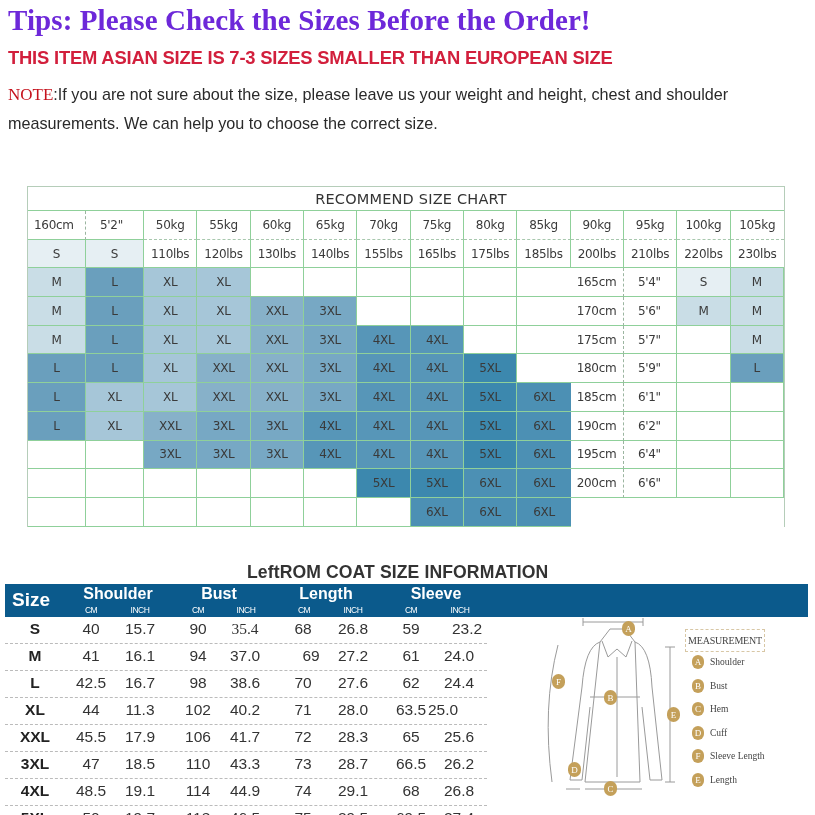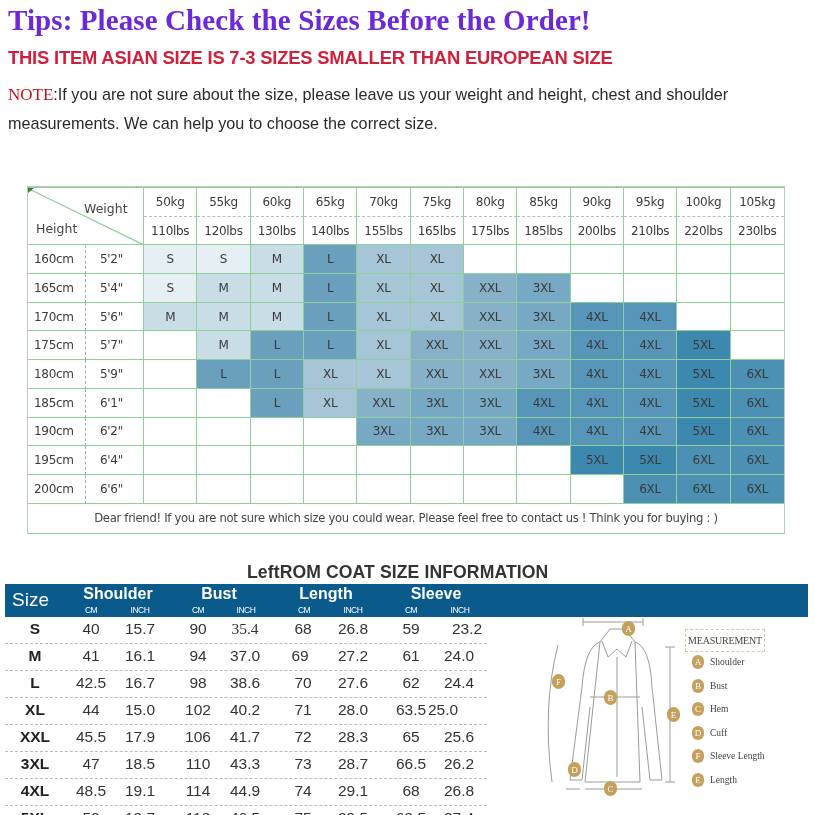--- a/index.html
+++ b/index.html
@@ -54,6 +54,7 @@
 <div id="note2" class="note-line">measurements. We can help you to choose the correct size.</div>
 
 <div class="rec">
+  <div class="rec-title">RECOMMEND SIZE CHART</div>
   <div class="rec-grid" id="rec-grid">
     <div class="hw-wrap">
       <svg width="116" height="57">

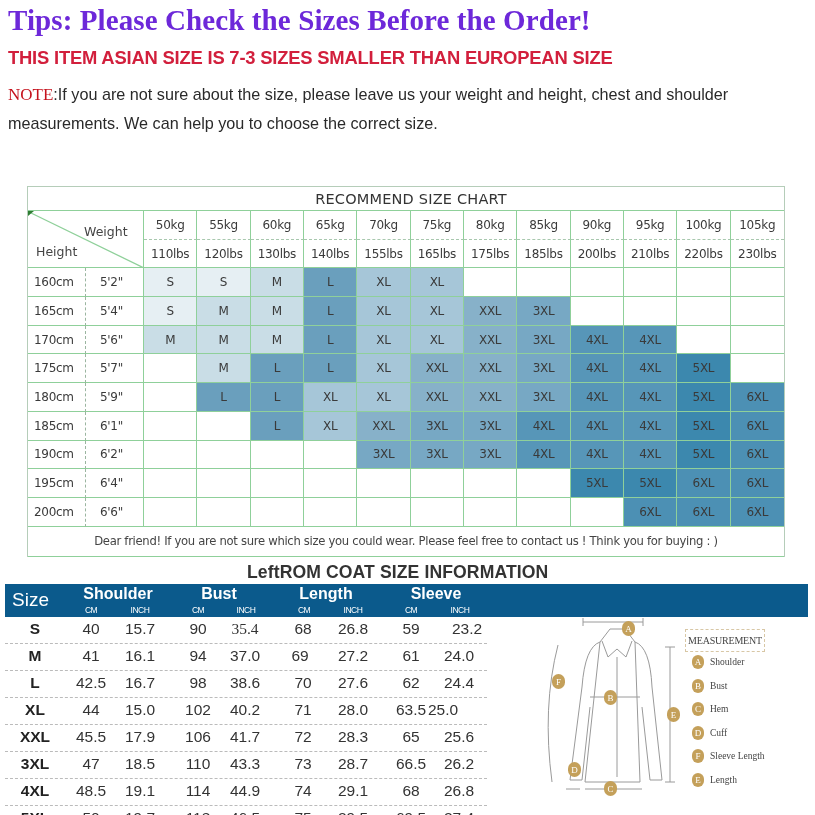--- a/index.html
+++ b/index.html
@@ -56,14 +56,6 @@
 <div class="rec">
   <div class="rec-title">RECOMMEND SIZE CHART</div>
   <div class="rec-grid" id="rec-grid">
-    <div class="hw-wrap">
-      <svg width="116" height="57">
-        <line x1="1" y1="1" x2="116" y2="57" stroke="#8fd09a" stroke-width="1.3"></line>
-        <polygon points="0,0 6,0 0,5" fill="#2e7d32"></polygon>
-      </svg>
-      <span class="hw-weight">Weight</span>
-      <span class="hw-height">Height</span>
-    </div>
   <div class="cell kg" style="grid-row:1;grid-column:3">50kg</div>
       <div class="cell kg" style="grid-row:1;grid-column:4">55kg</div>
       <div class="cell kg" style="grid-row:1;grid-column:5">60kg</div>

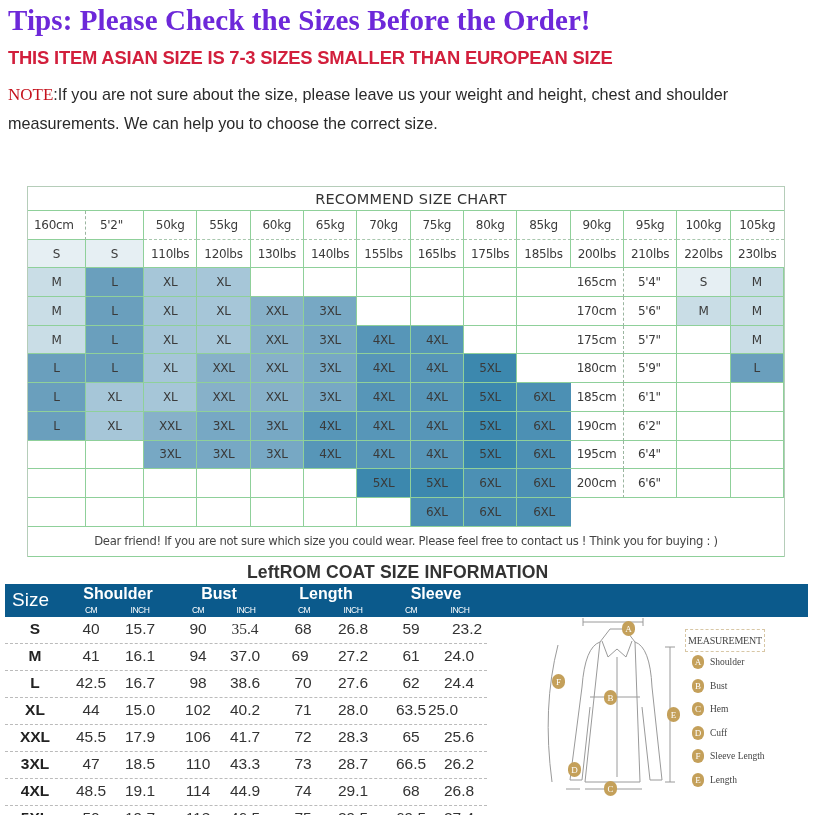--- a/index.html
+++ b/index.html
@@ -206,7 +206,6 @@
       <div class="cell" style="background:#4c90b4;">6XL</div>
       <div class="cell" style="background:#4c90b4;">6XL</div>
       <div class="cell last" style="background:#4c90b4;">6XL</div>
-      <div class="footer-cell">Dear friend! If you are not sure which size you could wear. Please feel free to contact us ! Think you for buying  : )</div>
     </div>
 </div>
 

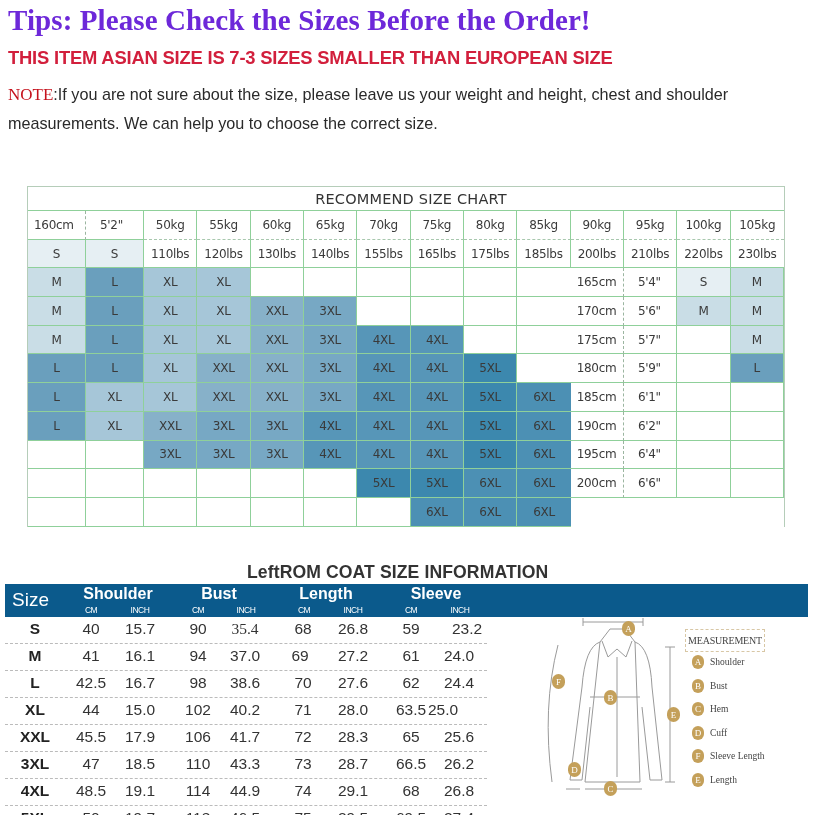--- a/index.html
+++ b/index.html
@@ -28,7 +28,7 @@
   
   .coat-title { position:absolute; left:247px; top:562px; font-weight:bold; font-size:17.6px; color:#333; letter-spacing:0.1px; white-space:nowrap; }
   .coat-header { position:absolute; left:5px; top:584px; width:803px; height:33px; background:#0b5a8c; }
-  .coat-header .h-size { position:absolute; left:7px; top:5px; color:#fff; font-weight:normal; font-size:19px; }
+  .coat-header .h-size { position:absolute; left:7px; top:5px; color:#fff; font-weight:bold; font-size:19px; }
   .coat-header .grp { position:absolute; top:1px; color:#fff; font-weight:bold; font-size:16px; text-align:center; }
   .coat-header .sub { position:absolute; top:21px; color:#fff; font-size:8.5px; text-align:center; letter-spacing:-0.5px; }
   .coat-rows { position:absolute; left:5px; top:617px; width:482px; }

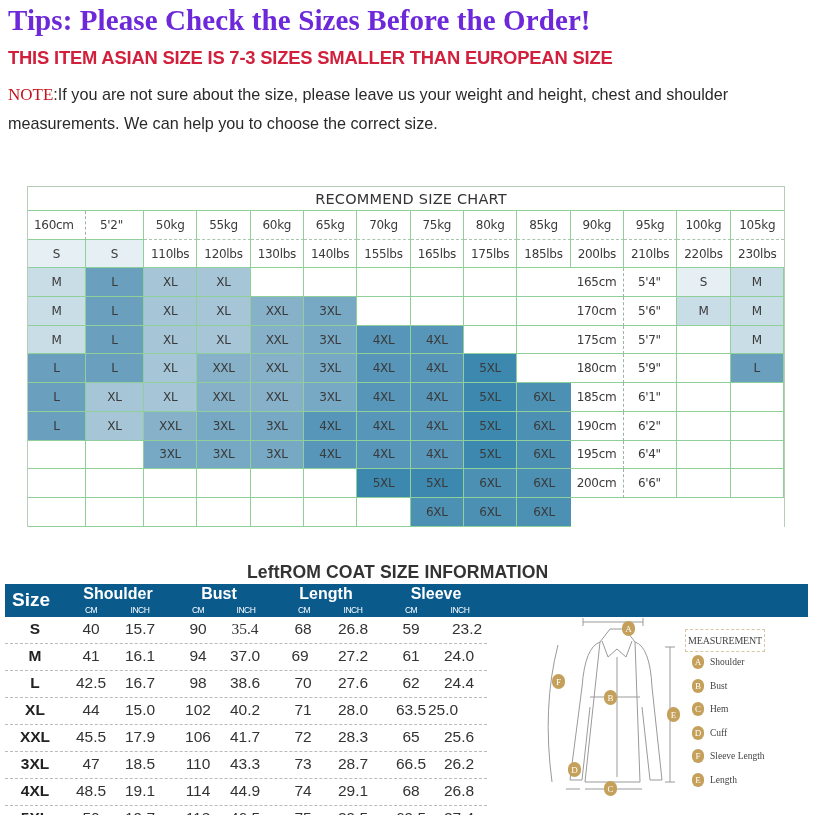--- a/index.html
+++ b/index.html
@@ -243,7 +243,7 @@
       <span style="left: 105px;">16.1</span>
       <span style="left: 163px;">94</span>
       <span style="left: 210px;">37.0</span>
-      <span style="left: 265px;">69</span>
+      <span style="left: 276px;">69</span>
       <span style="left: 318px;">27.2</span>
       <span style="left: 376px;">61</span>
       <span style="left: 424px;">24.0</span>

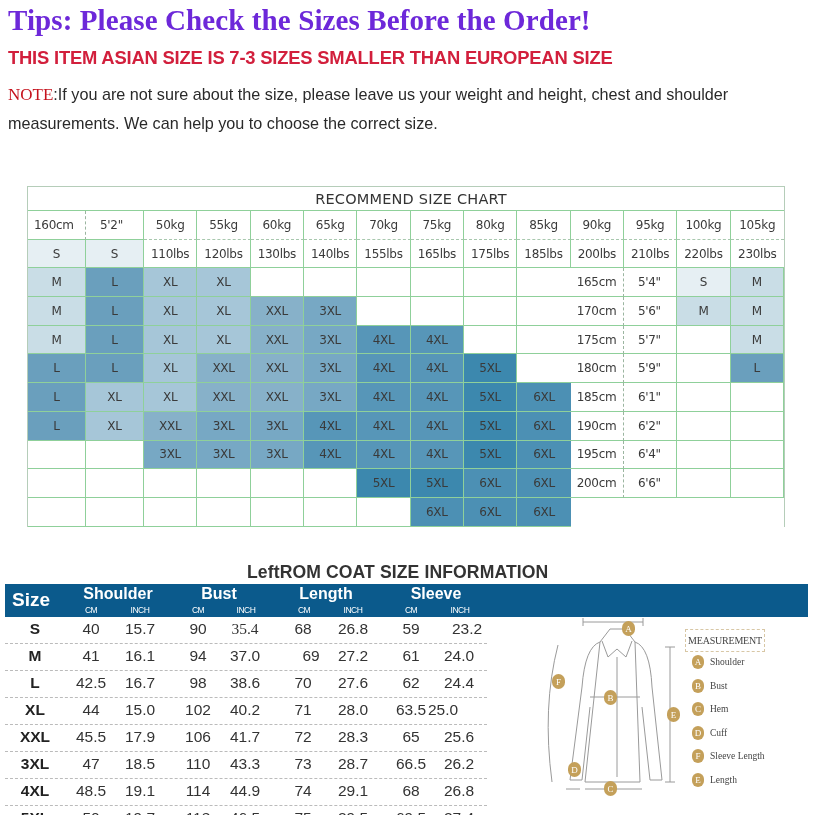--- a/index.html
+++ b/index.html
@@ -262,7 +262,7 @@
     <div class="crow">
       <span class="sz" style="left: 0px;">XL</span>
       <span style="left: 56px;">44</span>
-      <span style="left: 105px;">15.0</span>
+      <span style="left: 105px;">11.3</span>
       <span style="left: 163px;">102</span>
       <span style="left: 210px;">40.2</span>
       <span style="left: 268px;">71</span>

